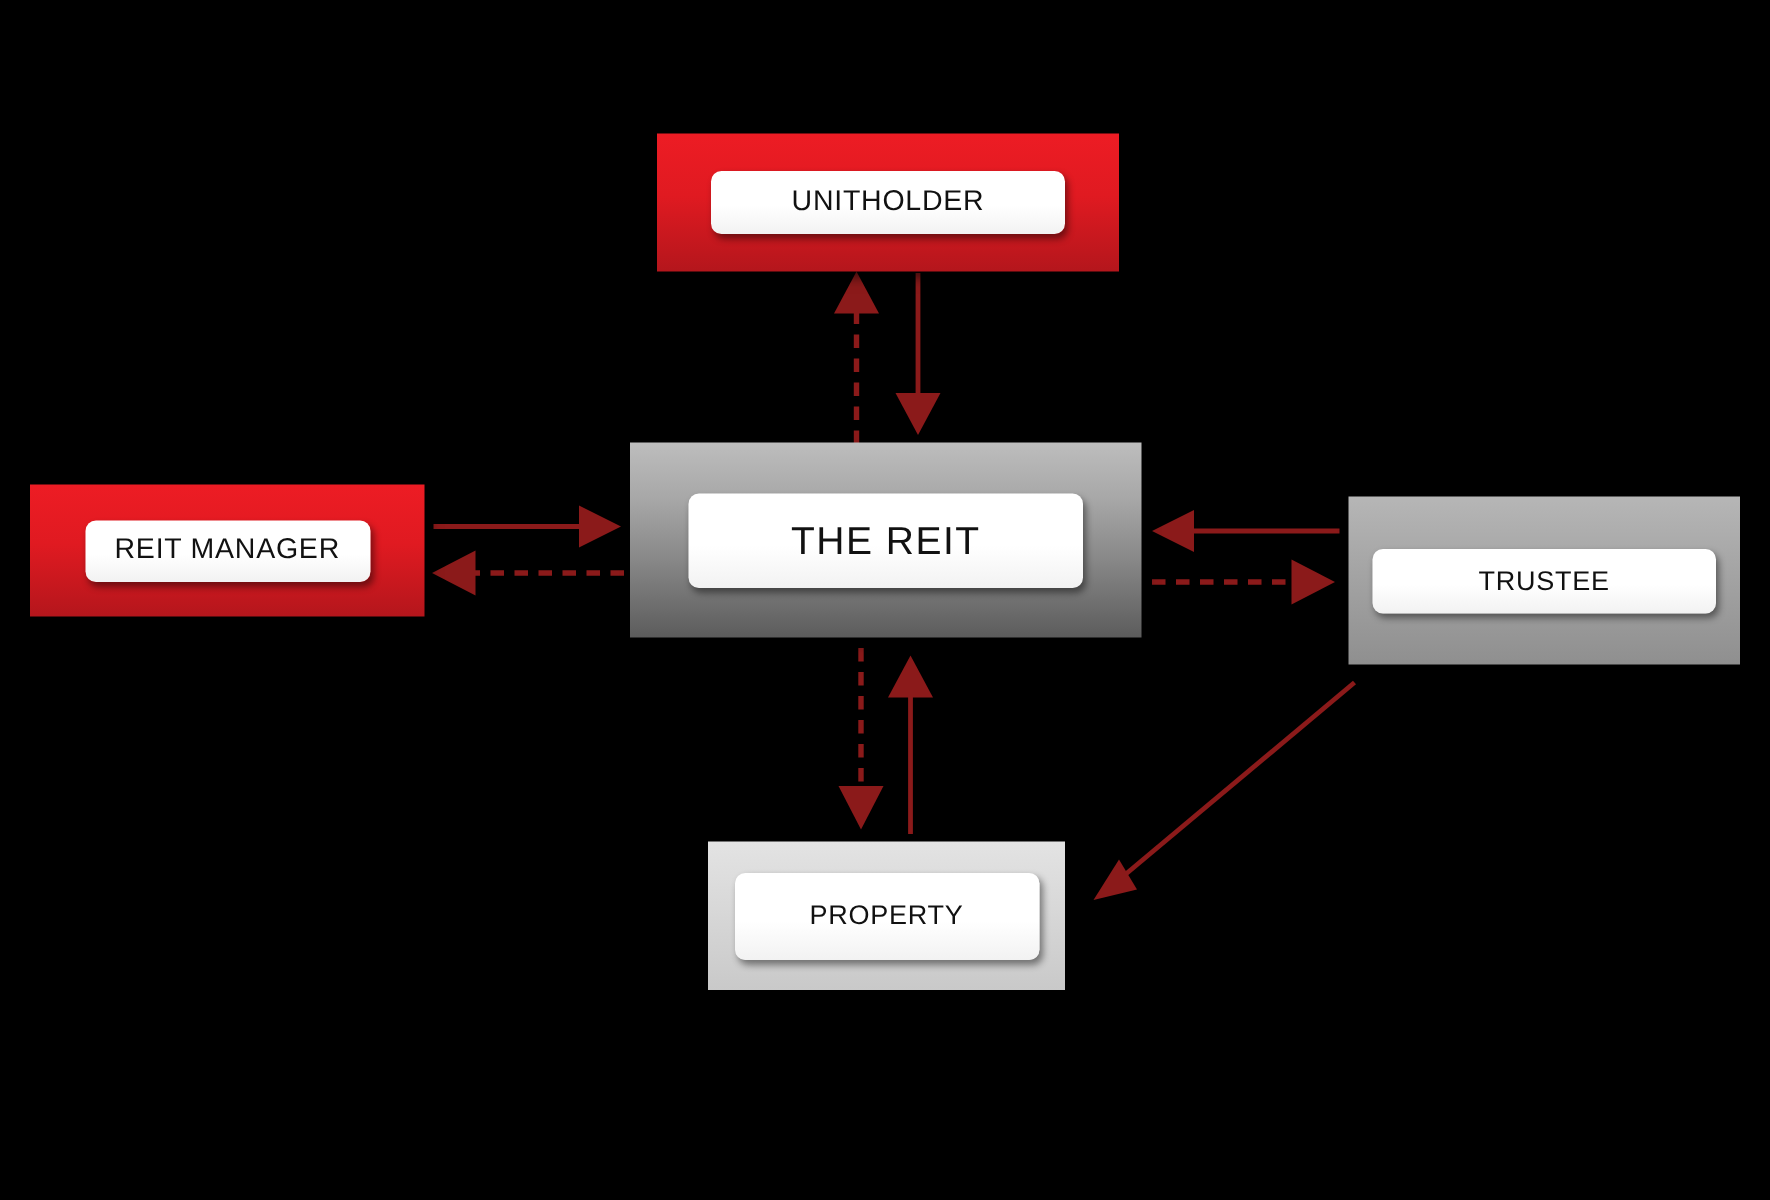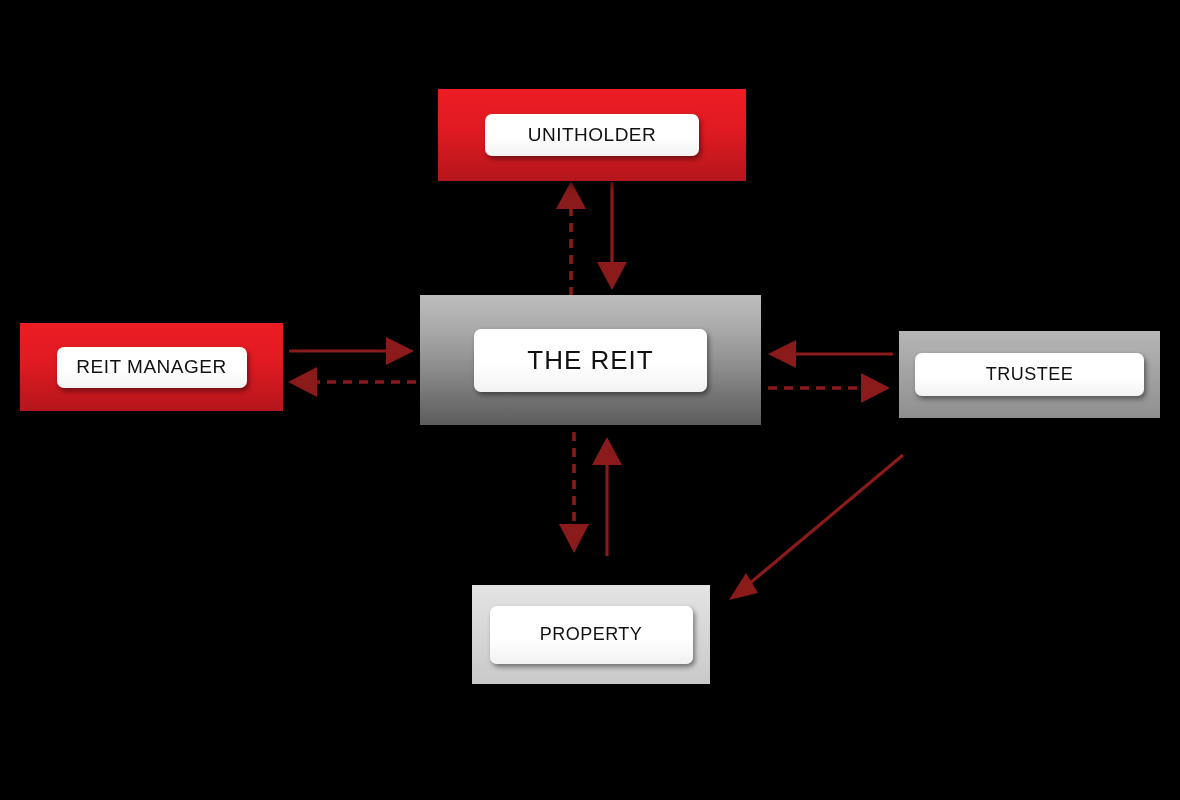--- a/index.html
+++ b/index.html
@@ -63,7 +63,7 @@
 
   
   #node-unitholder { left: 438px; top: 89px;  width: 308px; height: 92px; }
-  #node-unitholder .inner { width: 214px; height: 42px; }
+  #node-unitholder .inner { width: 236px; height: 42px; }
   #node-unitholder .label { font-size: 19px; }
 
   #node-reit-manager { left: 20px; top: 323px; width: 263px; height: 88px; }

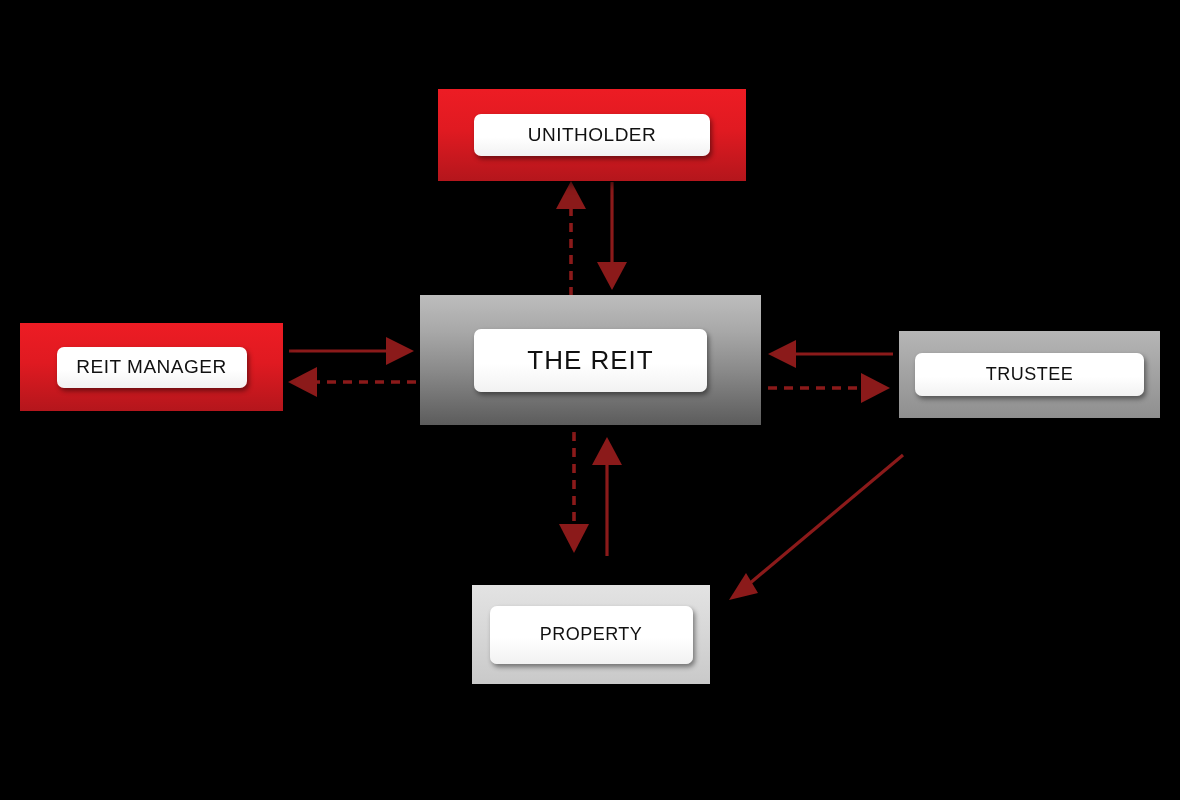--- a/index.html
+++ b/index.html
@@ -71,7 +71,7 @@
   #node-reit-manager .label { font-size: 19px; }
 
   #node-the-reit { left: 420px; top: 295px; width: 341px; height: 130px; }
-  #node-the-reit .inner { width: 233px; height: 63px; }
+  #node-the-reit .inner { width: 263px; height: 63px; }
   #node-the-reit .label { font-size: 26px; letter-spacing: 1px; }
 
   #node-trustee { left: 899px; top: 331px; width: 261px; height: 87px; }

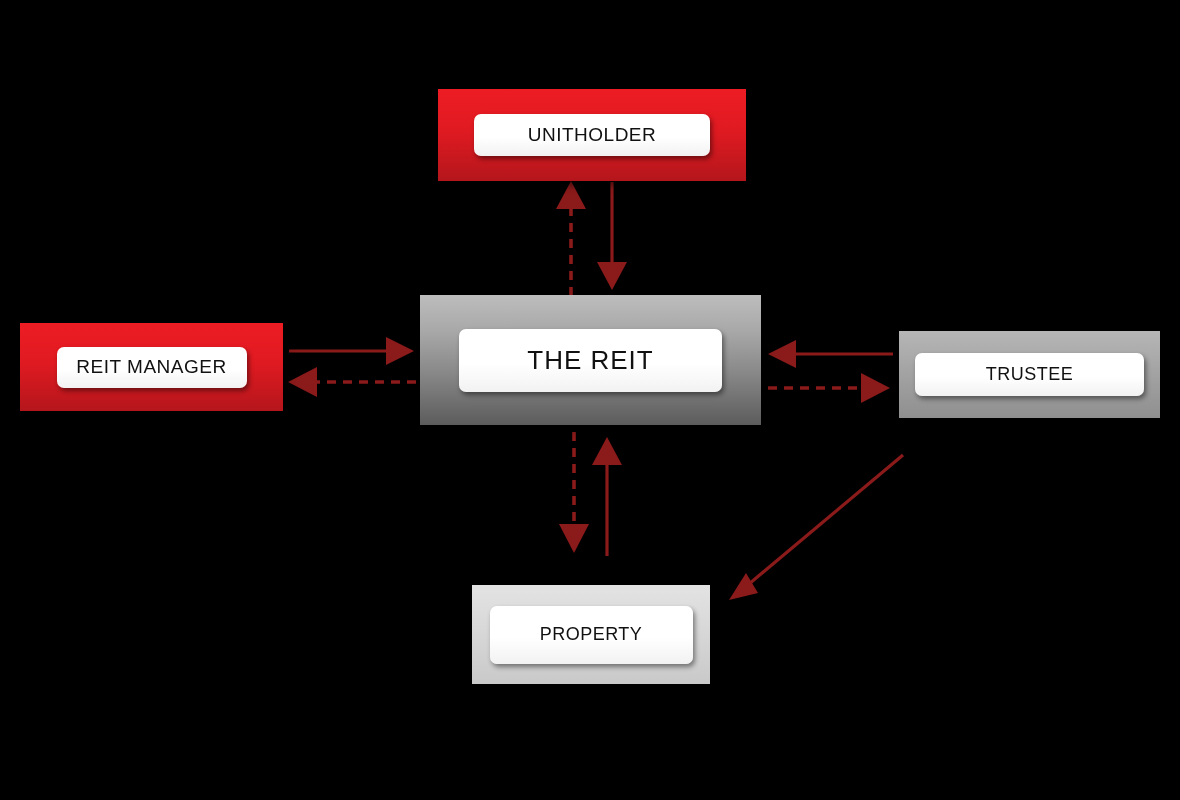--- a/index.html
+++ b/index.html
@@ -74,7 +74,7 @@
   #node-the-reit .inner { width: 263px; height: 63px; }
   #node-the-reit .label { font-size: 26px; letter-spacing: 1px; }
 
-  #node-trustee { left: 899px; top: 331px; width: 261px; height: 87px; }
+  #node-trustee { left: 899px; top: 331px; width: 261px; height: 112px; }
   #node-trustee .inner { width: 229px; height: 43px; }
   #node-trustee .label { font-size: 18px; }
 

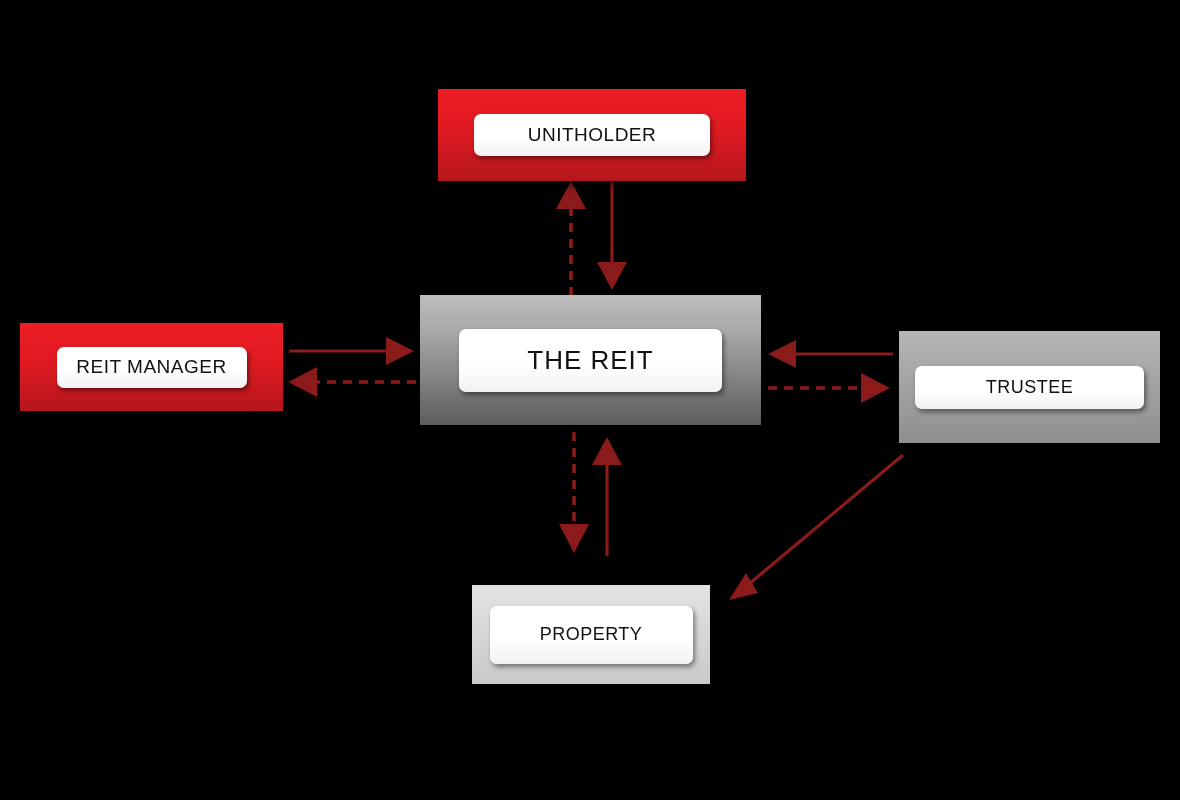--- a/index.html
+++ b/index.html
@@ -58,7 +58,6 @@
   .frame-gray-light {
     background: linear-gradient(to bottom, #e3e3e3 0%, #d8d8d8 45%, #c9c9c9 100%);
     box-shadow: 3px 4px 7px rgba(0,0,0,0.55);
-    margin-top: 24px;
   }
 
   

